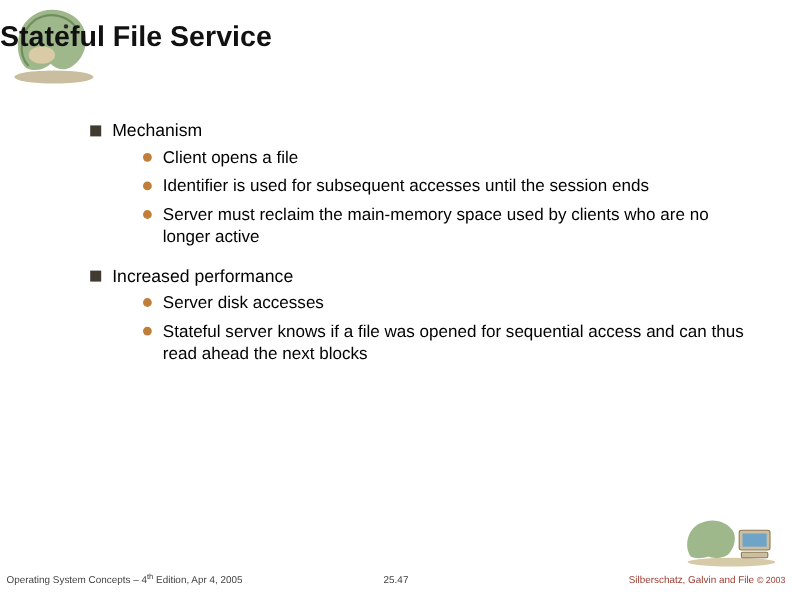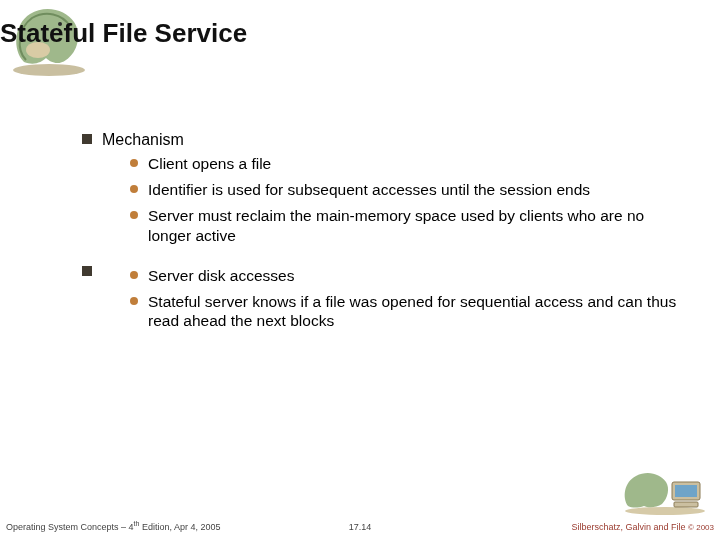--- a/index.html
+++ b/index.html
@@ -32,7 +32,6 @@
     color: #000;
     font-size: 15.5px;
     line-height: 1.28;
-    margin-top: 20px;
   }
   .l1 {
     display: flex; margin-bottom: 4px;

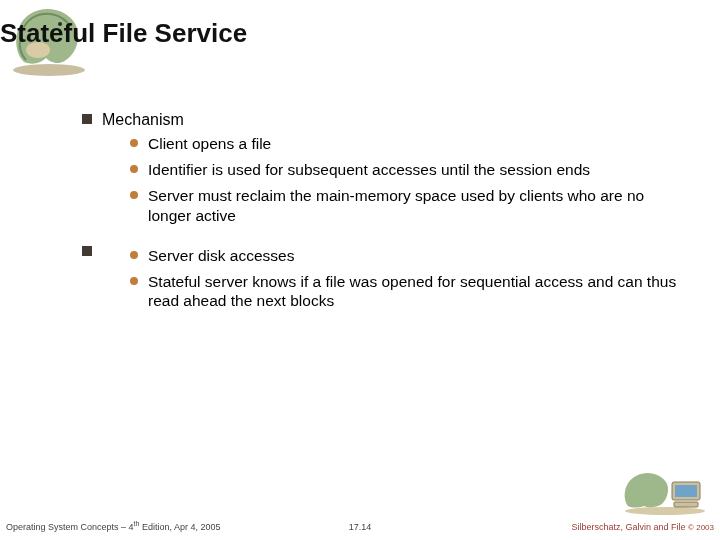--- a/index.html
+++ b/index.html
@@ -111,6 +111,7 @@
     <div class="l1">
       <span class="square"></span>
       <div style="flex:1">
+        <div class="l1-head">Increased performance</div>
         <div class="l2-list">
           <div class="l2">
             <span class="dot"></span>

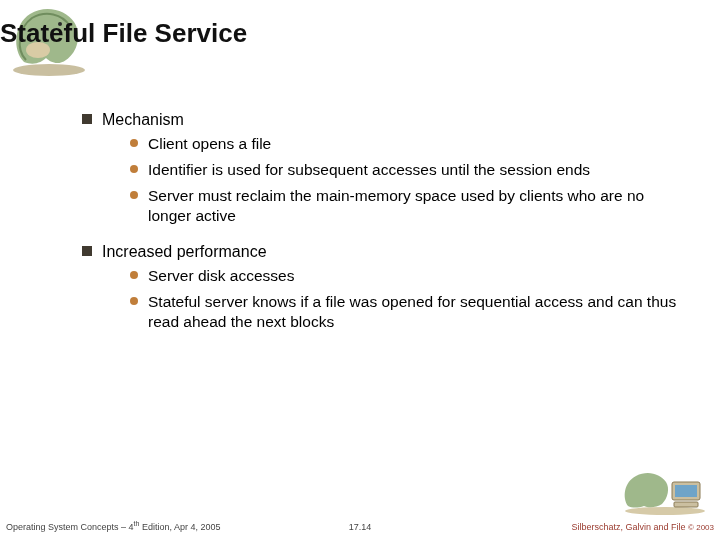--- a/index.html
+++ b/index.html
@@ -141,7 +141,7 @@
     <span class="footer-left">
       <span>Operating System Concepts – 4</span><sup>th</sup><span> Edition, Apr 4, 2005</span>
     </span>
-    <span class="footer-center">17.14</span>
+    <span class="footer-center">25.47</span>
     <span class="footer-right">
       <span>Silberschatz, Galvin and File </span><span class="copy">© 2003</span>
     </span>

